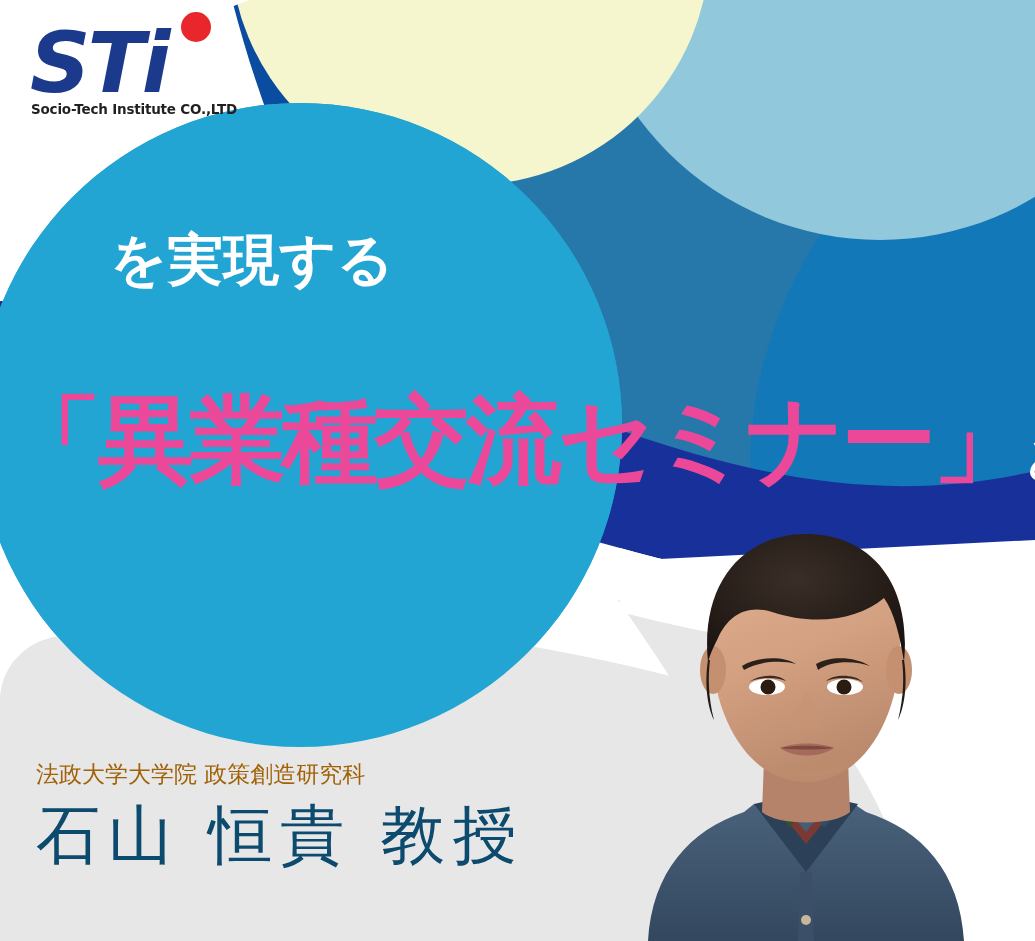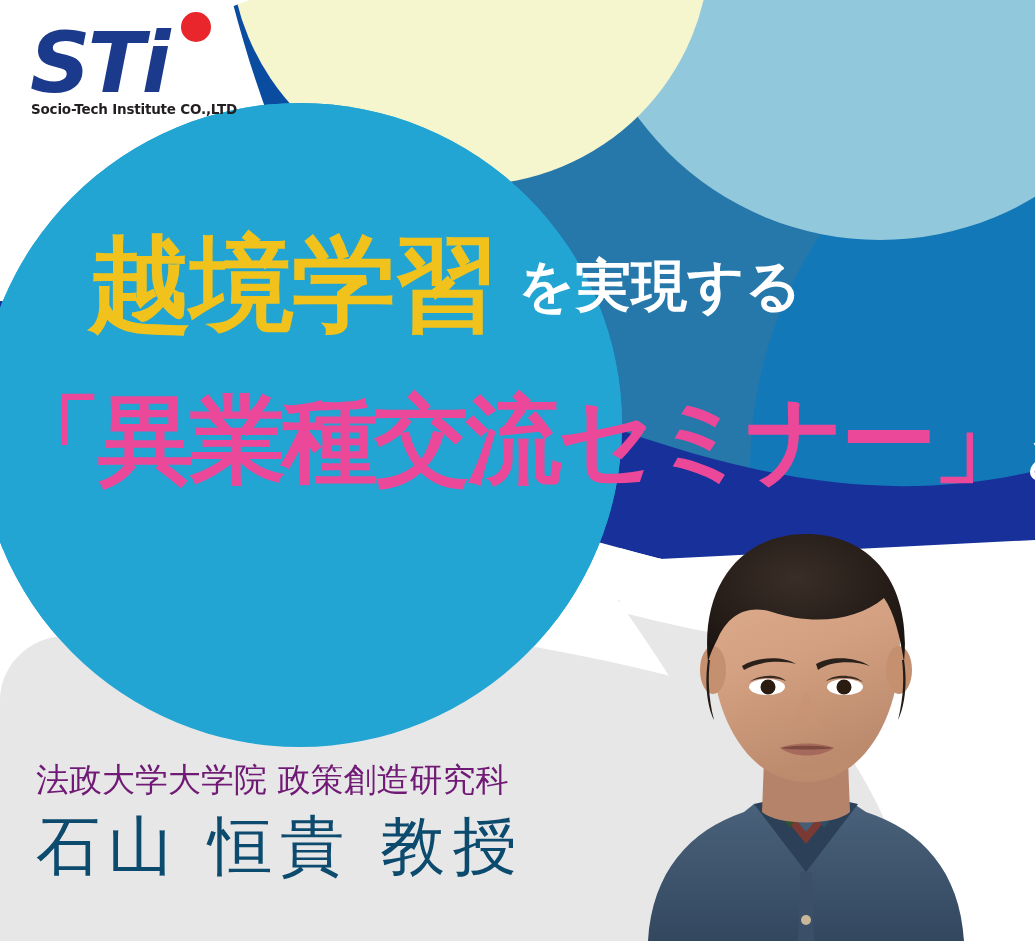--- a/index.html
+++ b/index.html
@@ -137,7 +137,6 @@
 
   <div class="headline">
     <div class="hl-row1">
-      <span class="kw">越境学習</span>
       <span class="kw-suffix">を実現する</span>
     </div>
     <div class="hl-row2">

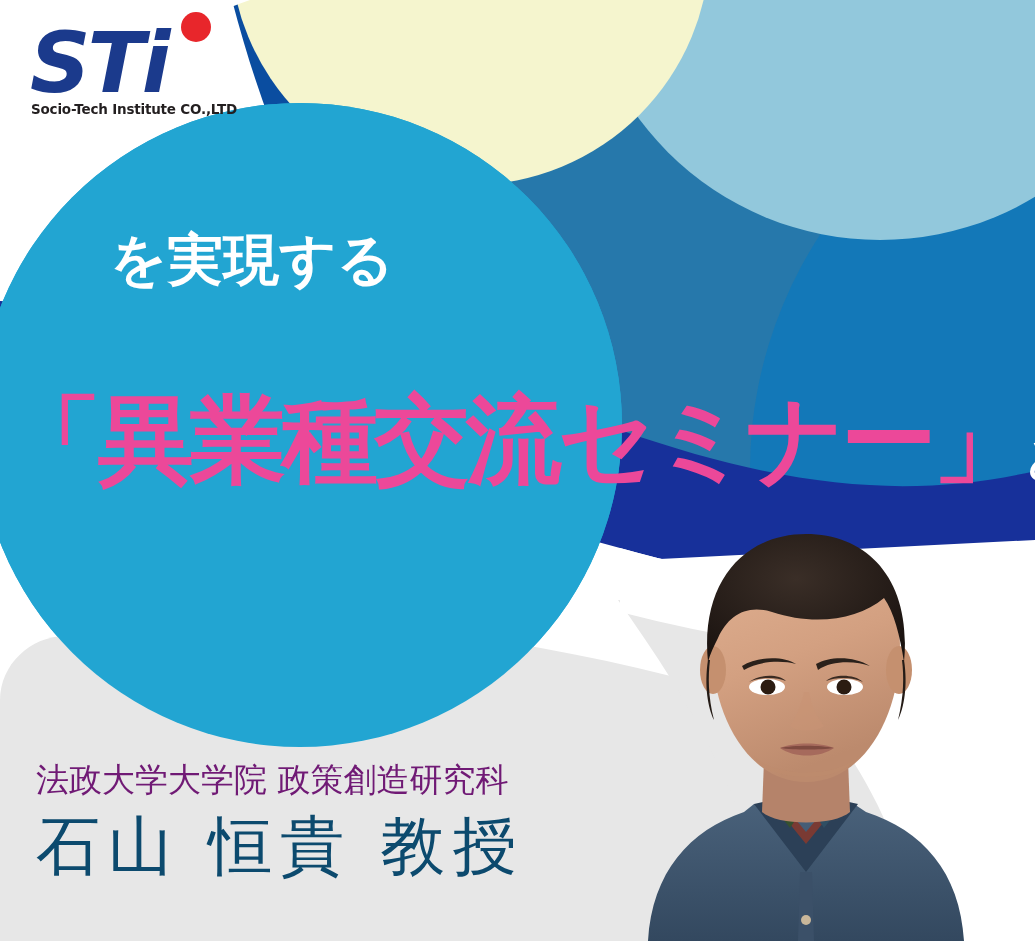--- a/index.html
+++ b/index.html
@@ -53,7 +53,7 @@
   .speaker{position:absolute;left:36px;top:762px;}
   .affil{
     font-family:"DejaVu Sans","Liberation Sans",sans-serif;
-    font-size:33px;line-height:1.1;color:#701a75;font-weight:400;
+    font-size:23px;line-height:1.1;color:#a16207;font-weight:400;
     letter-spacing:0px;white-space:nowrap;
   }
   .sname{

